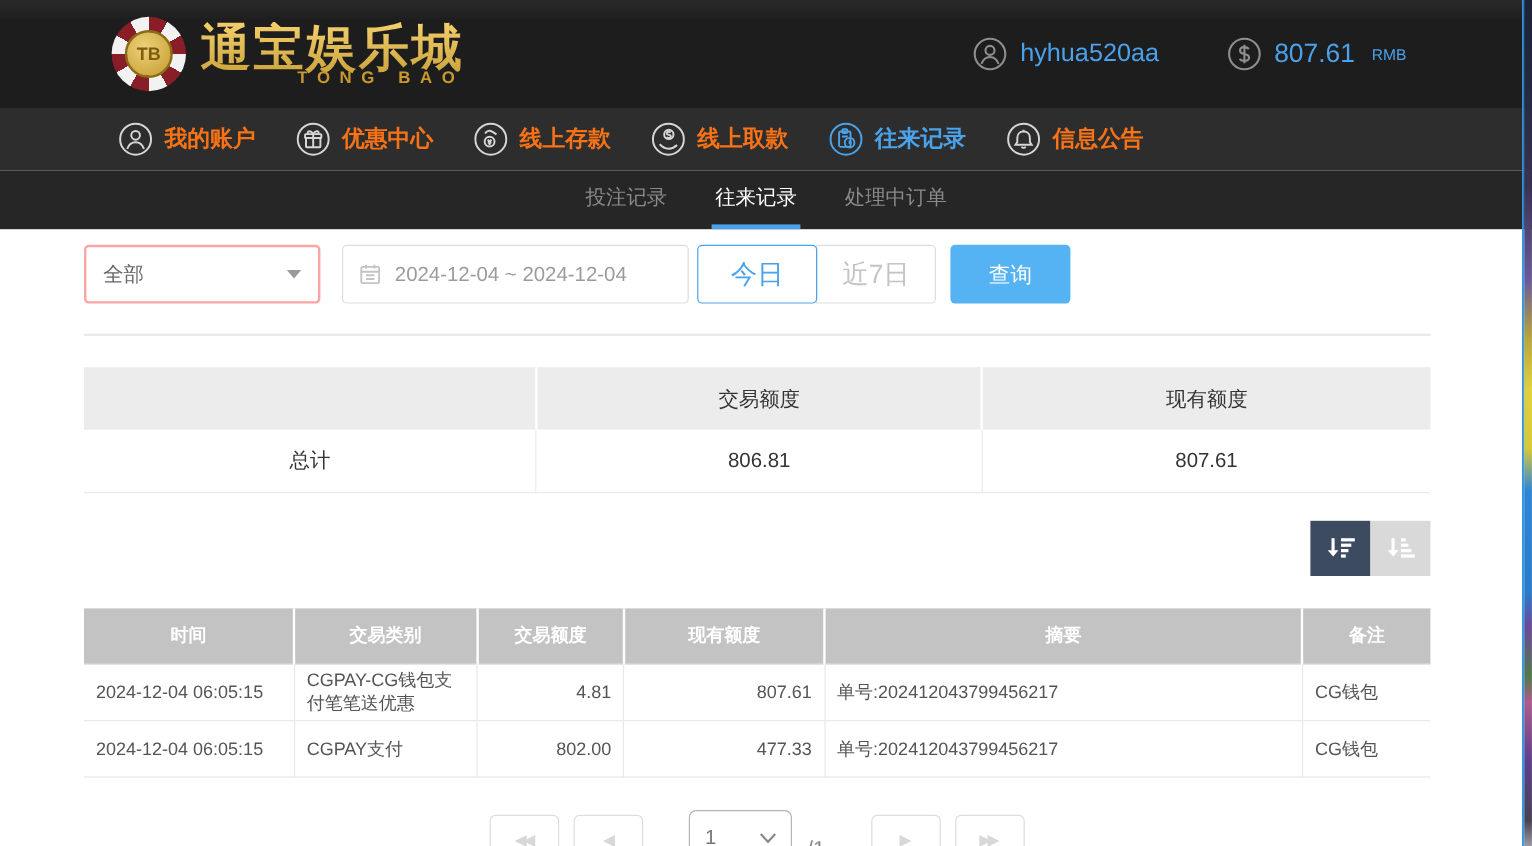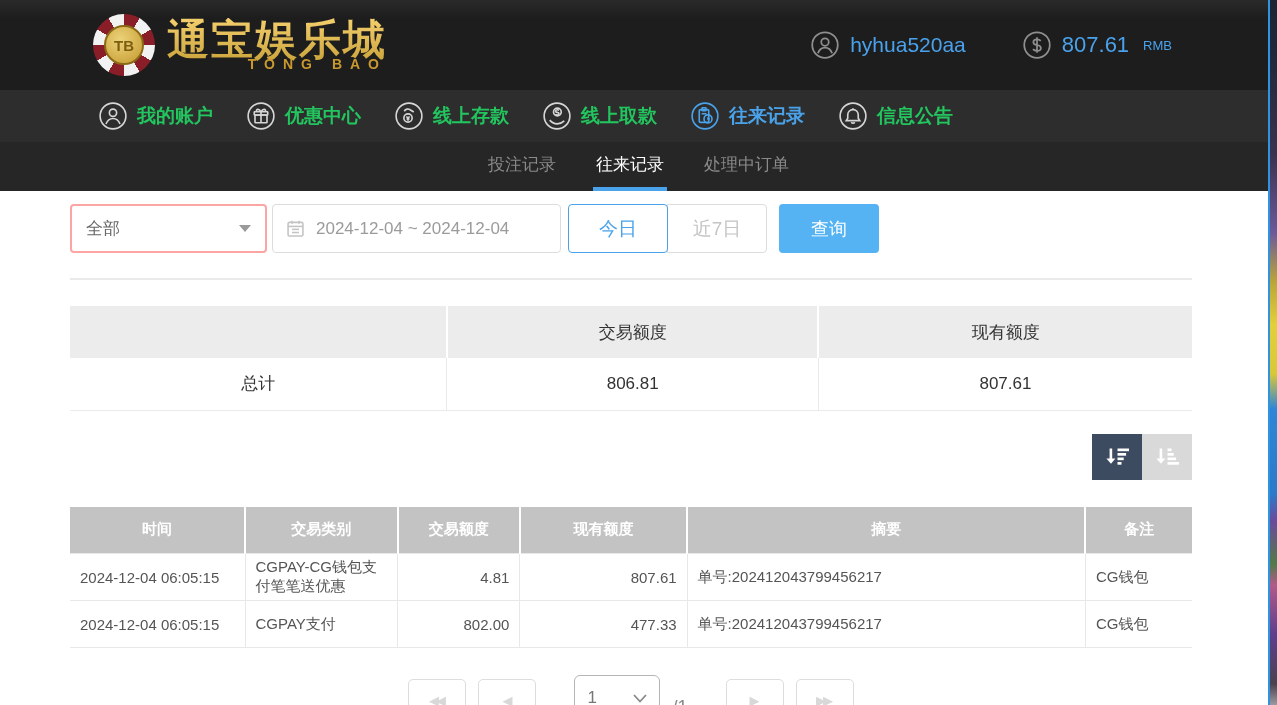--- a/index.html
+++ b/index.html
@@ -35,7 +35,7 @@
   
   .nav { height:52px; background:#2d2d2d; display:flex; align-items:center;
     padding-left:98px; gap:33px; }
-  .nav-item { display:flex; align-items:center; gap:9px; color:#22c55e;
+  .nav-item { display:flex; align-items:center; gap:9px; color:#f97316;
     font-size:19px; font-weight:bold; cursor:pointer; }
   .nav-item .nicon { color:#d6d6d6; display:flex; }
   .nav-item.active { color:#4aa3ea; }

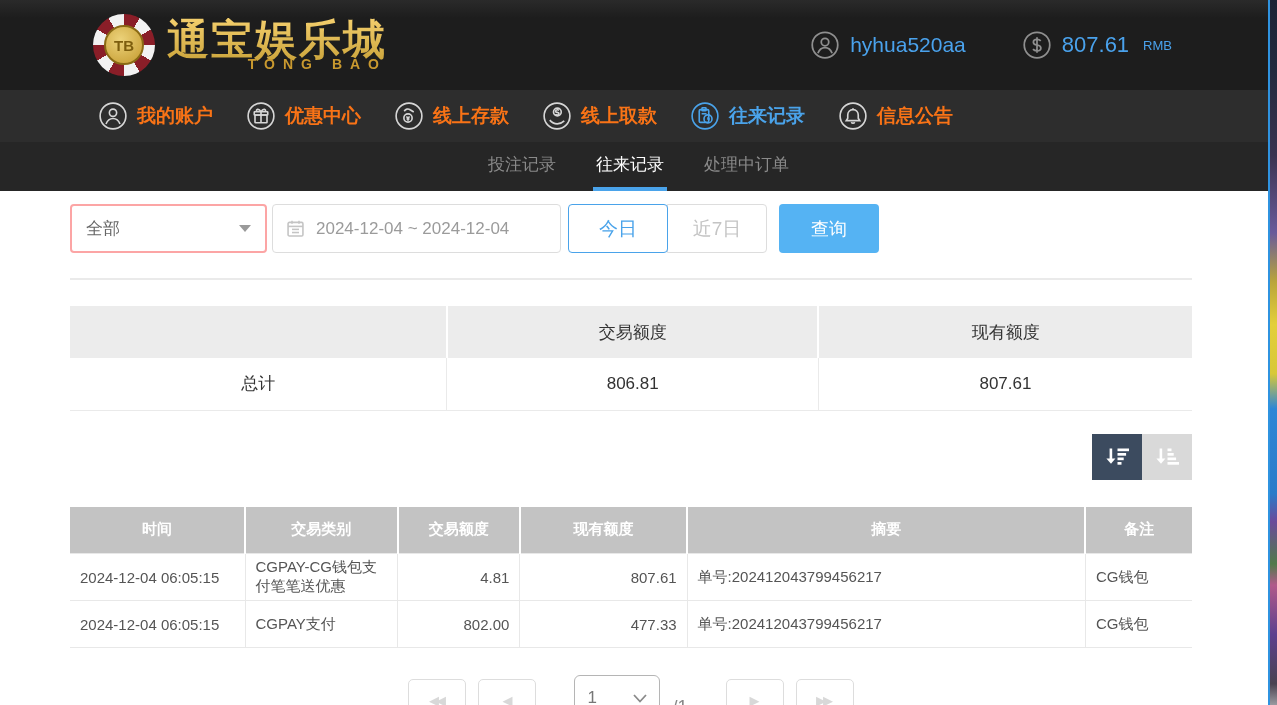--- a/index.html
+++ b/index.html
@@ -57,7 +57,7 @@
     padding:0 14px; color:#666; font-size:17px; cursor:pointer; }
   .caret-down { width:0; height:0; border-left:6px solid transparent;
     border-right:6px solid transparent; border-top:7px solid #9a9a9a; }
-  .date-box { margin-left:5px; width:289px; height:49px; border:1px solid #ddd;
+  .date-box { margin-left:18px; width:289px; height:49px; border:1px solid #ddd;
     border-radius:4px; display:flex; align-items:center; gap:10px; padding:0 12px;
     color:#9b9b9b; font-size:17px; cursor:pointer; }
   .date-box .cal { color:#c4c4c4; display:flex; }

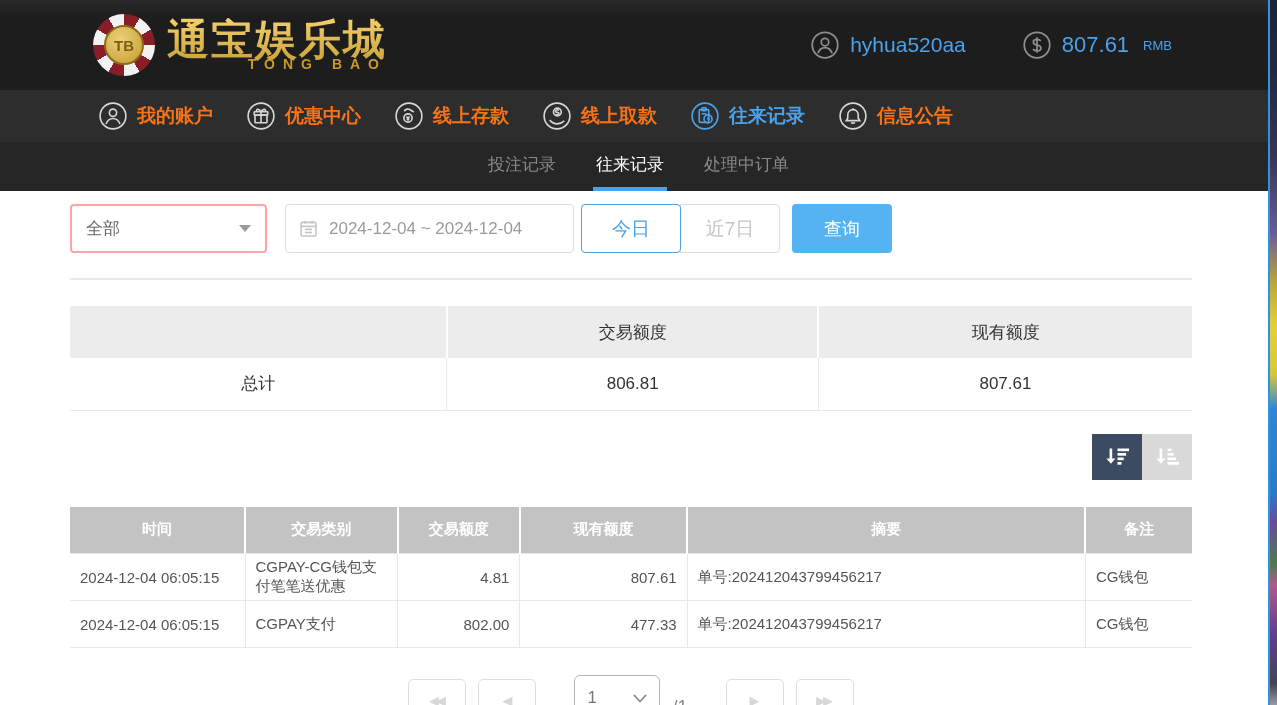--- a/index.html
+++ b/index.html
@@ -63,7 +63,7 @@
   .date-box .cal { color:#c4c4c4; display:flex; }
   .quick-group { margin-left:7px; display:flex; }
   .qbtn { width:100px; height:49px; background:#fff; border:1px solid #ddd;
-    color:#c4c4c4; font-size:19px; display:flex; align-items:center;
+    color:#c4c4c4; font-size:22px; display:flex; align-items:center;
     justify-content:center; cursor:pointer; margin-left:-1px; }
   .qbtn:first-child { border-radius:4px 0 0 4px; margin-left:0; }
   .qbtn:last-child { border-radius:0 4px 4px 0; }

